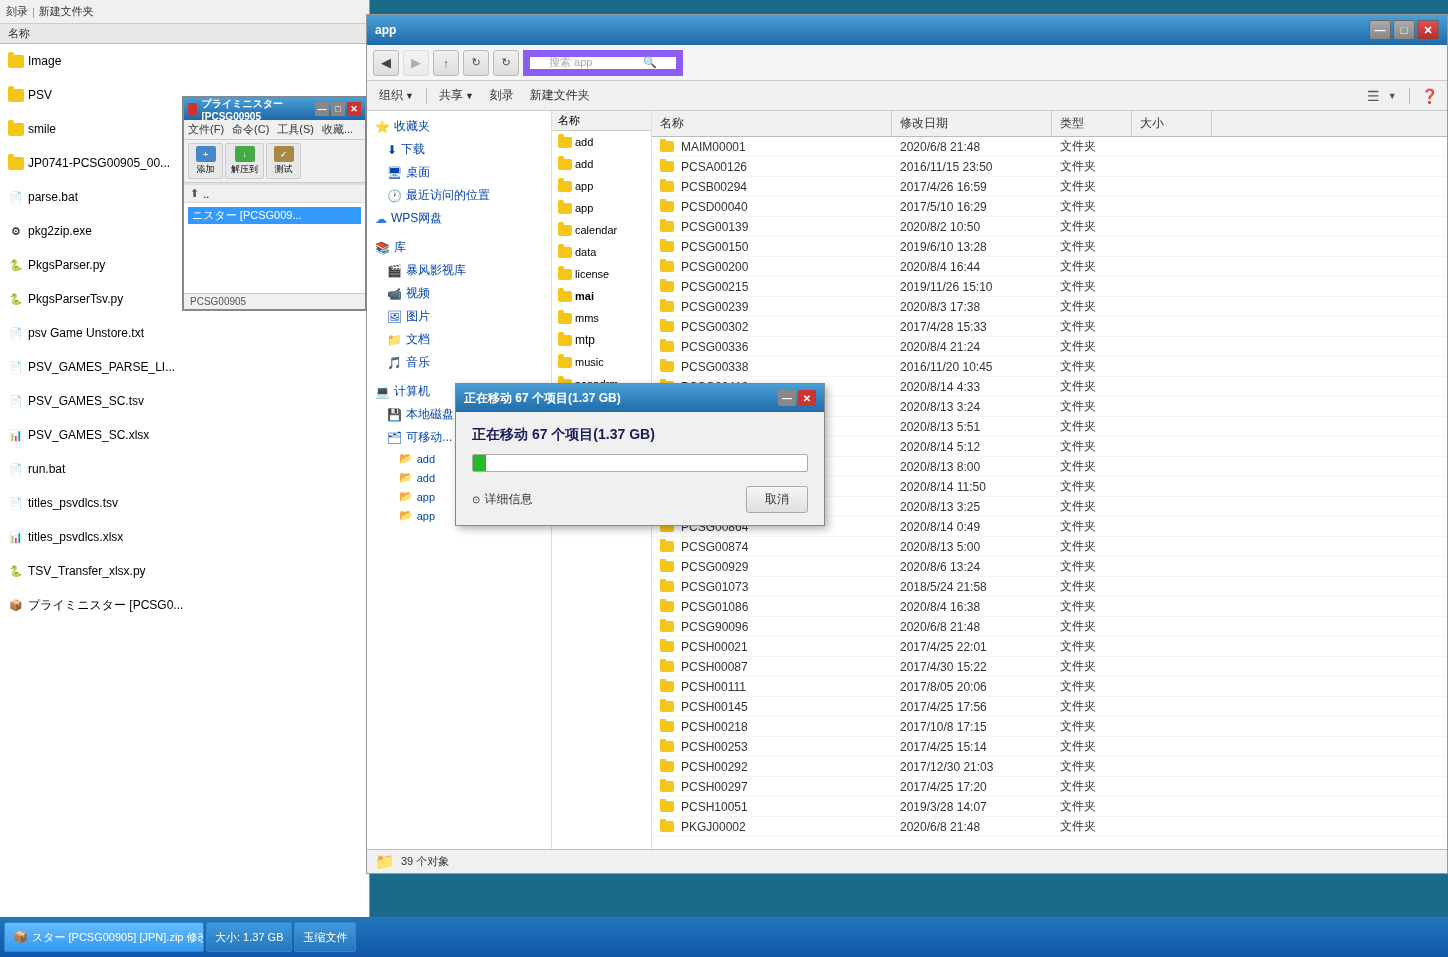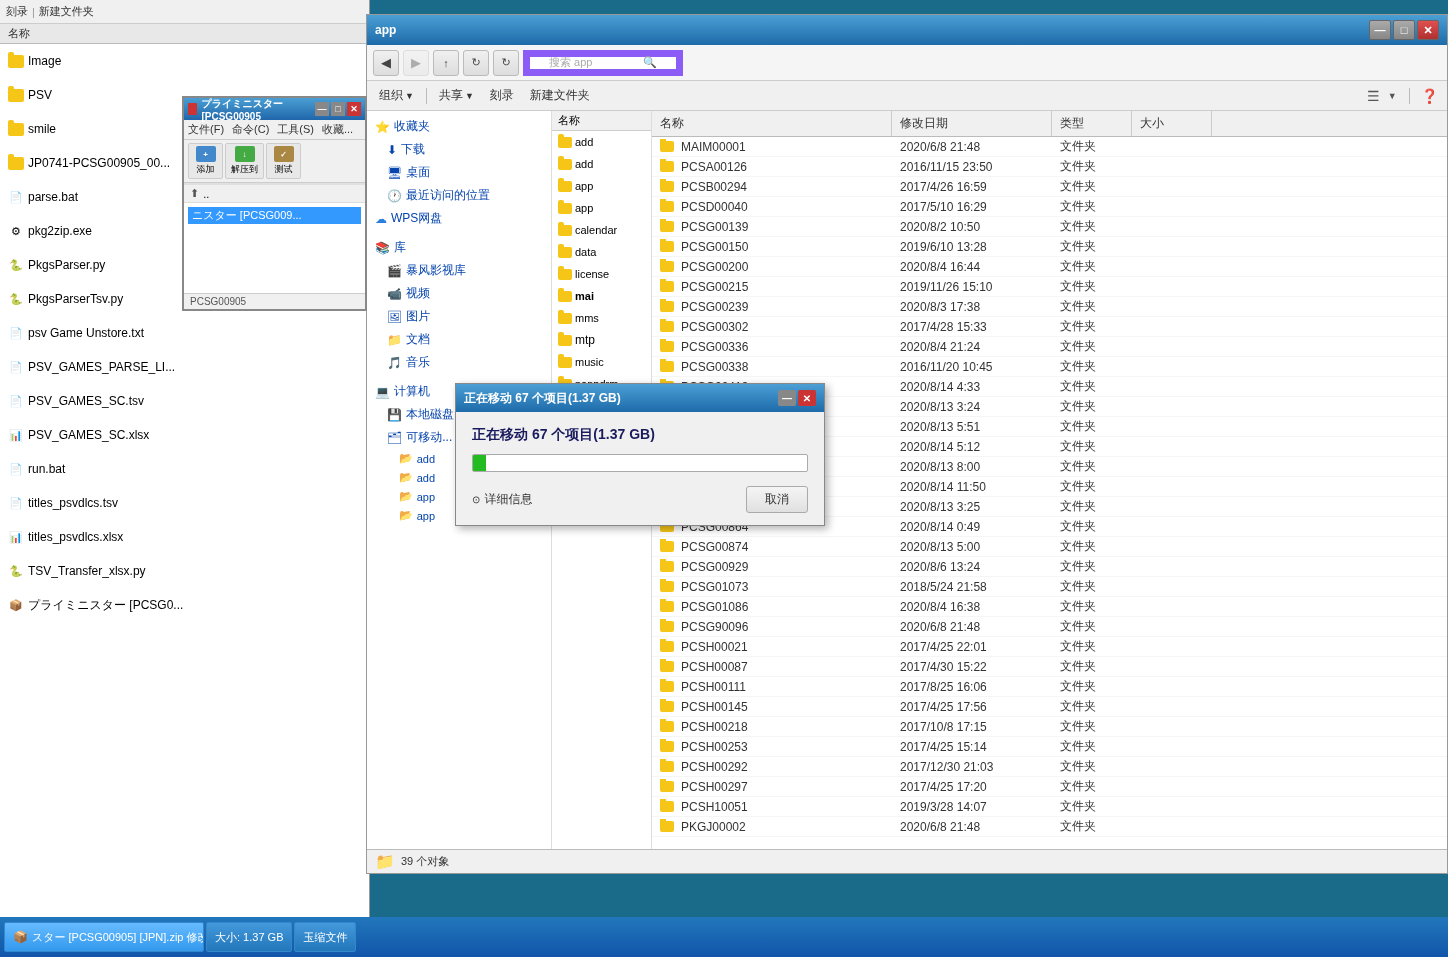--- a/index.html
+++ b/index.html
@@ -1024,7 +1024,7 @@
         </div>
         <div class="file-row">
           <div class="file-row-cell file-row-name"><div class="folder-icon-yellow" style="width:14px;height:11px;flex-shrink:0;margin-right:3px;"></div>PCSH00111</div>
-          <div class="file-row-cell file-row-date">2017/8/25 16:06</div>
+          <div class="file-row-cell file-row-date">2017/8/05 20:06</div>
           <div class="file-row-cell file-row-type">文件夹</div>
           <div class="file-row-cell file-row-size"></div>
         </div>

